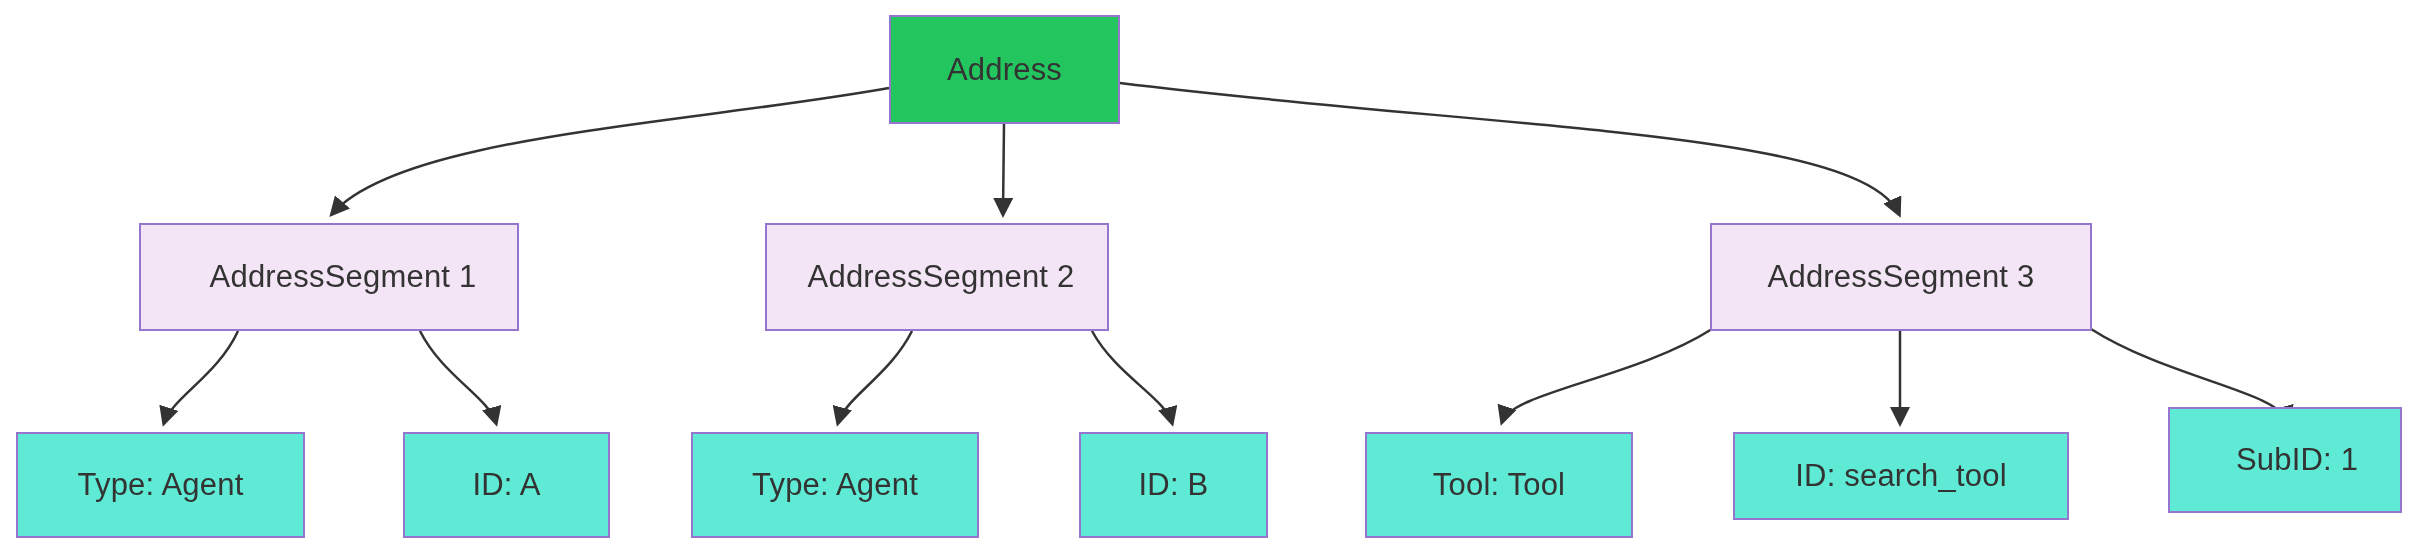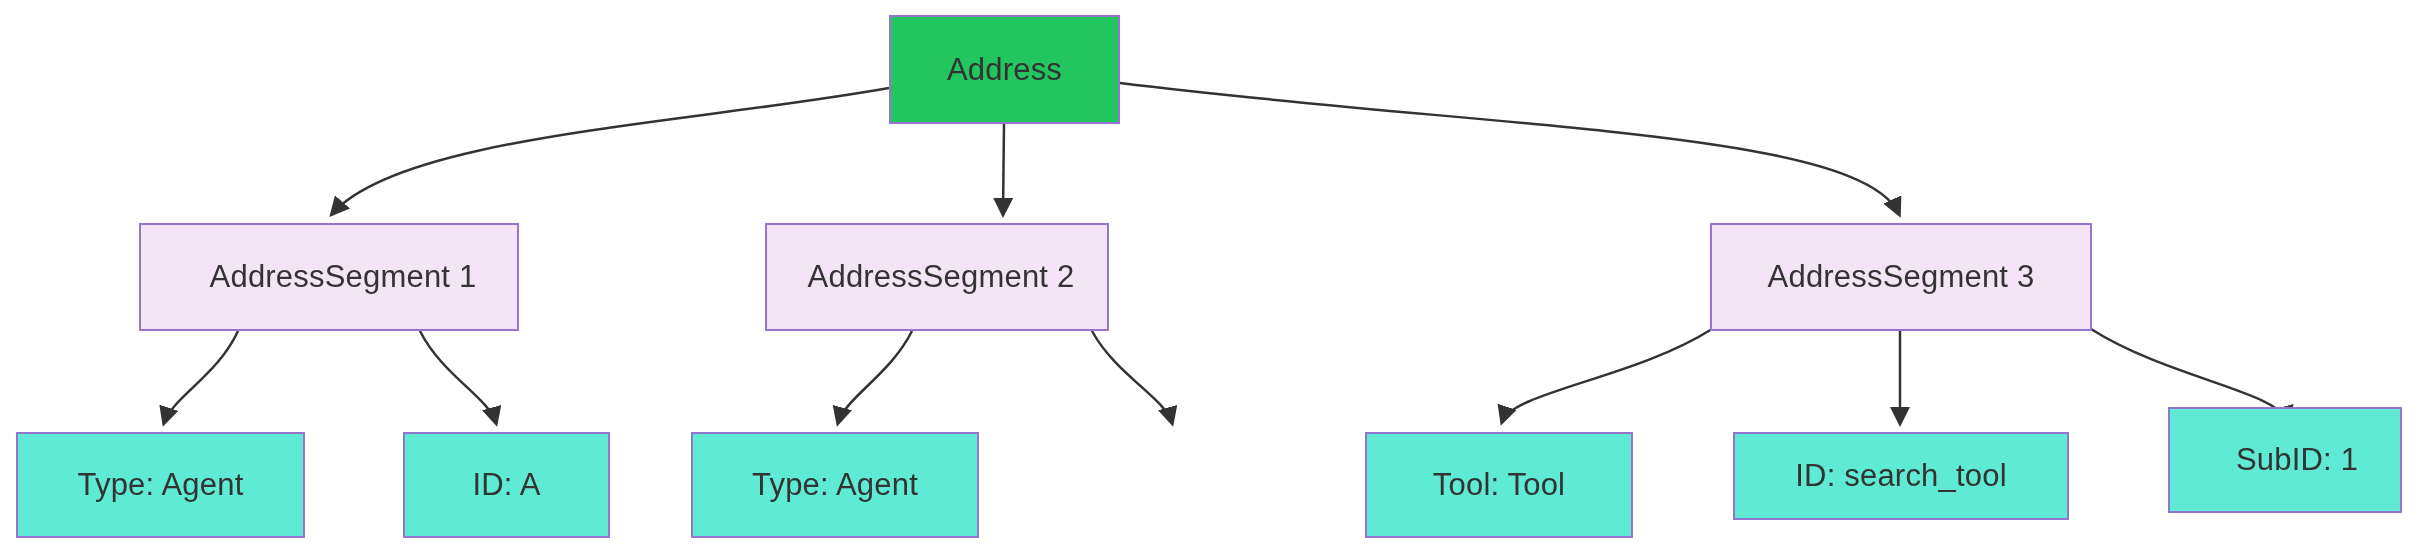--- a/index.html
+++ b/index.html
@@ -99,6 +99,9 @@
   <div class="node node-leaf" id="leaf3">
     <span>Type: Agent</span>
   </div>
+  <div class="node node-leaf" id="leaf4">
+    <span>ID: B</span>
+  </div>
   <div class="node node-leaf" id="leaf5">
     <span>Tool: Tool</span>
   </div>

